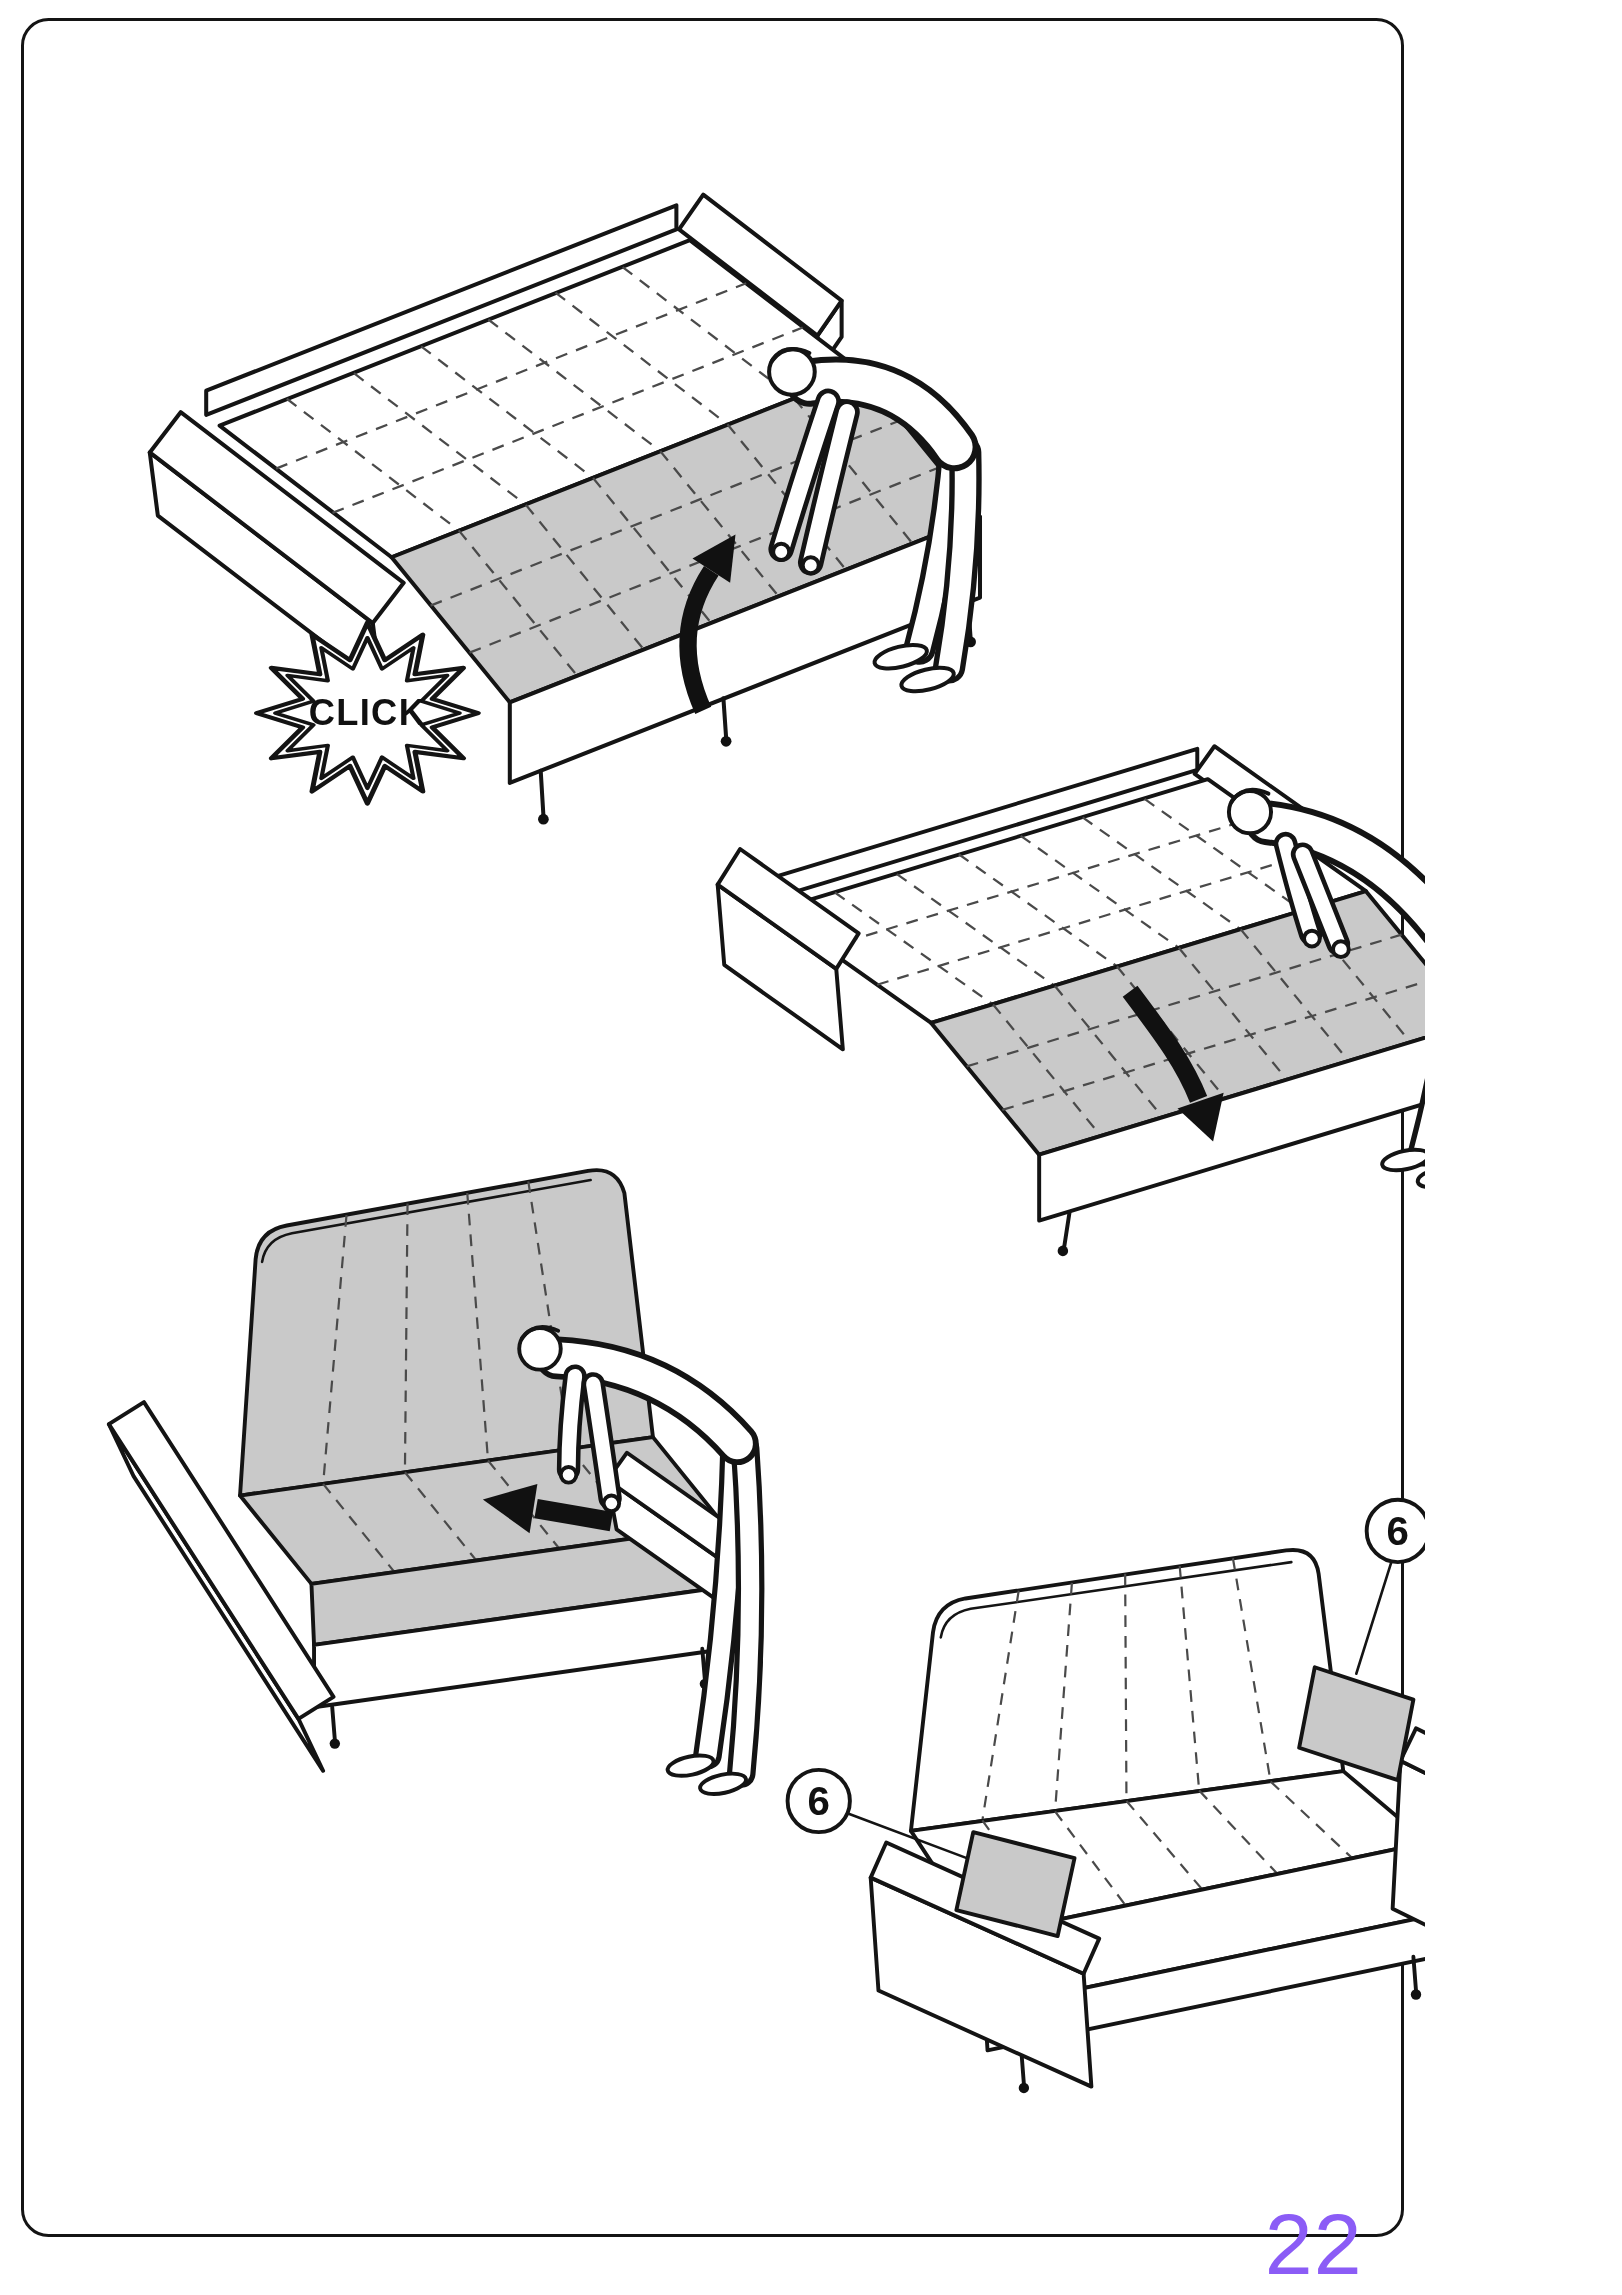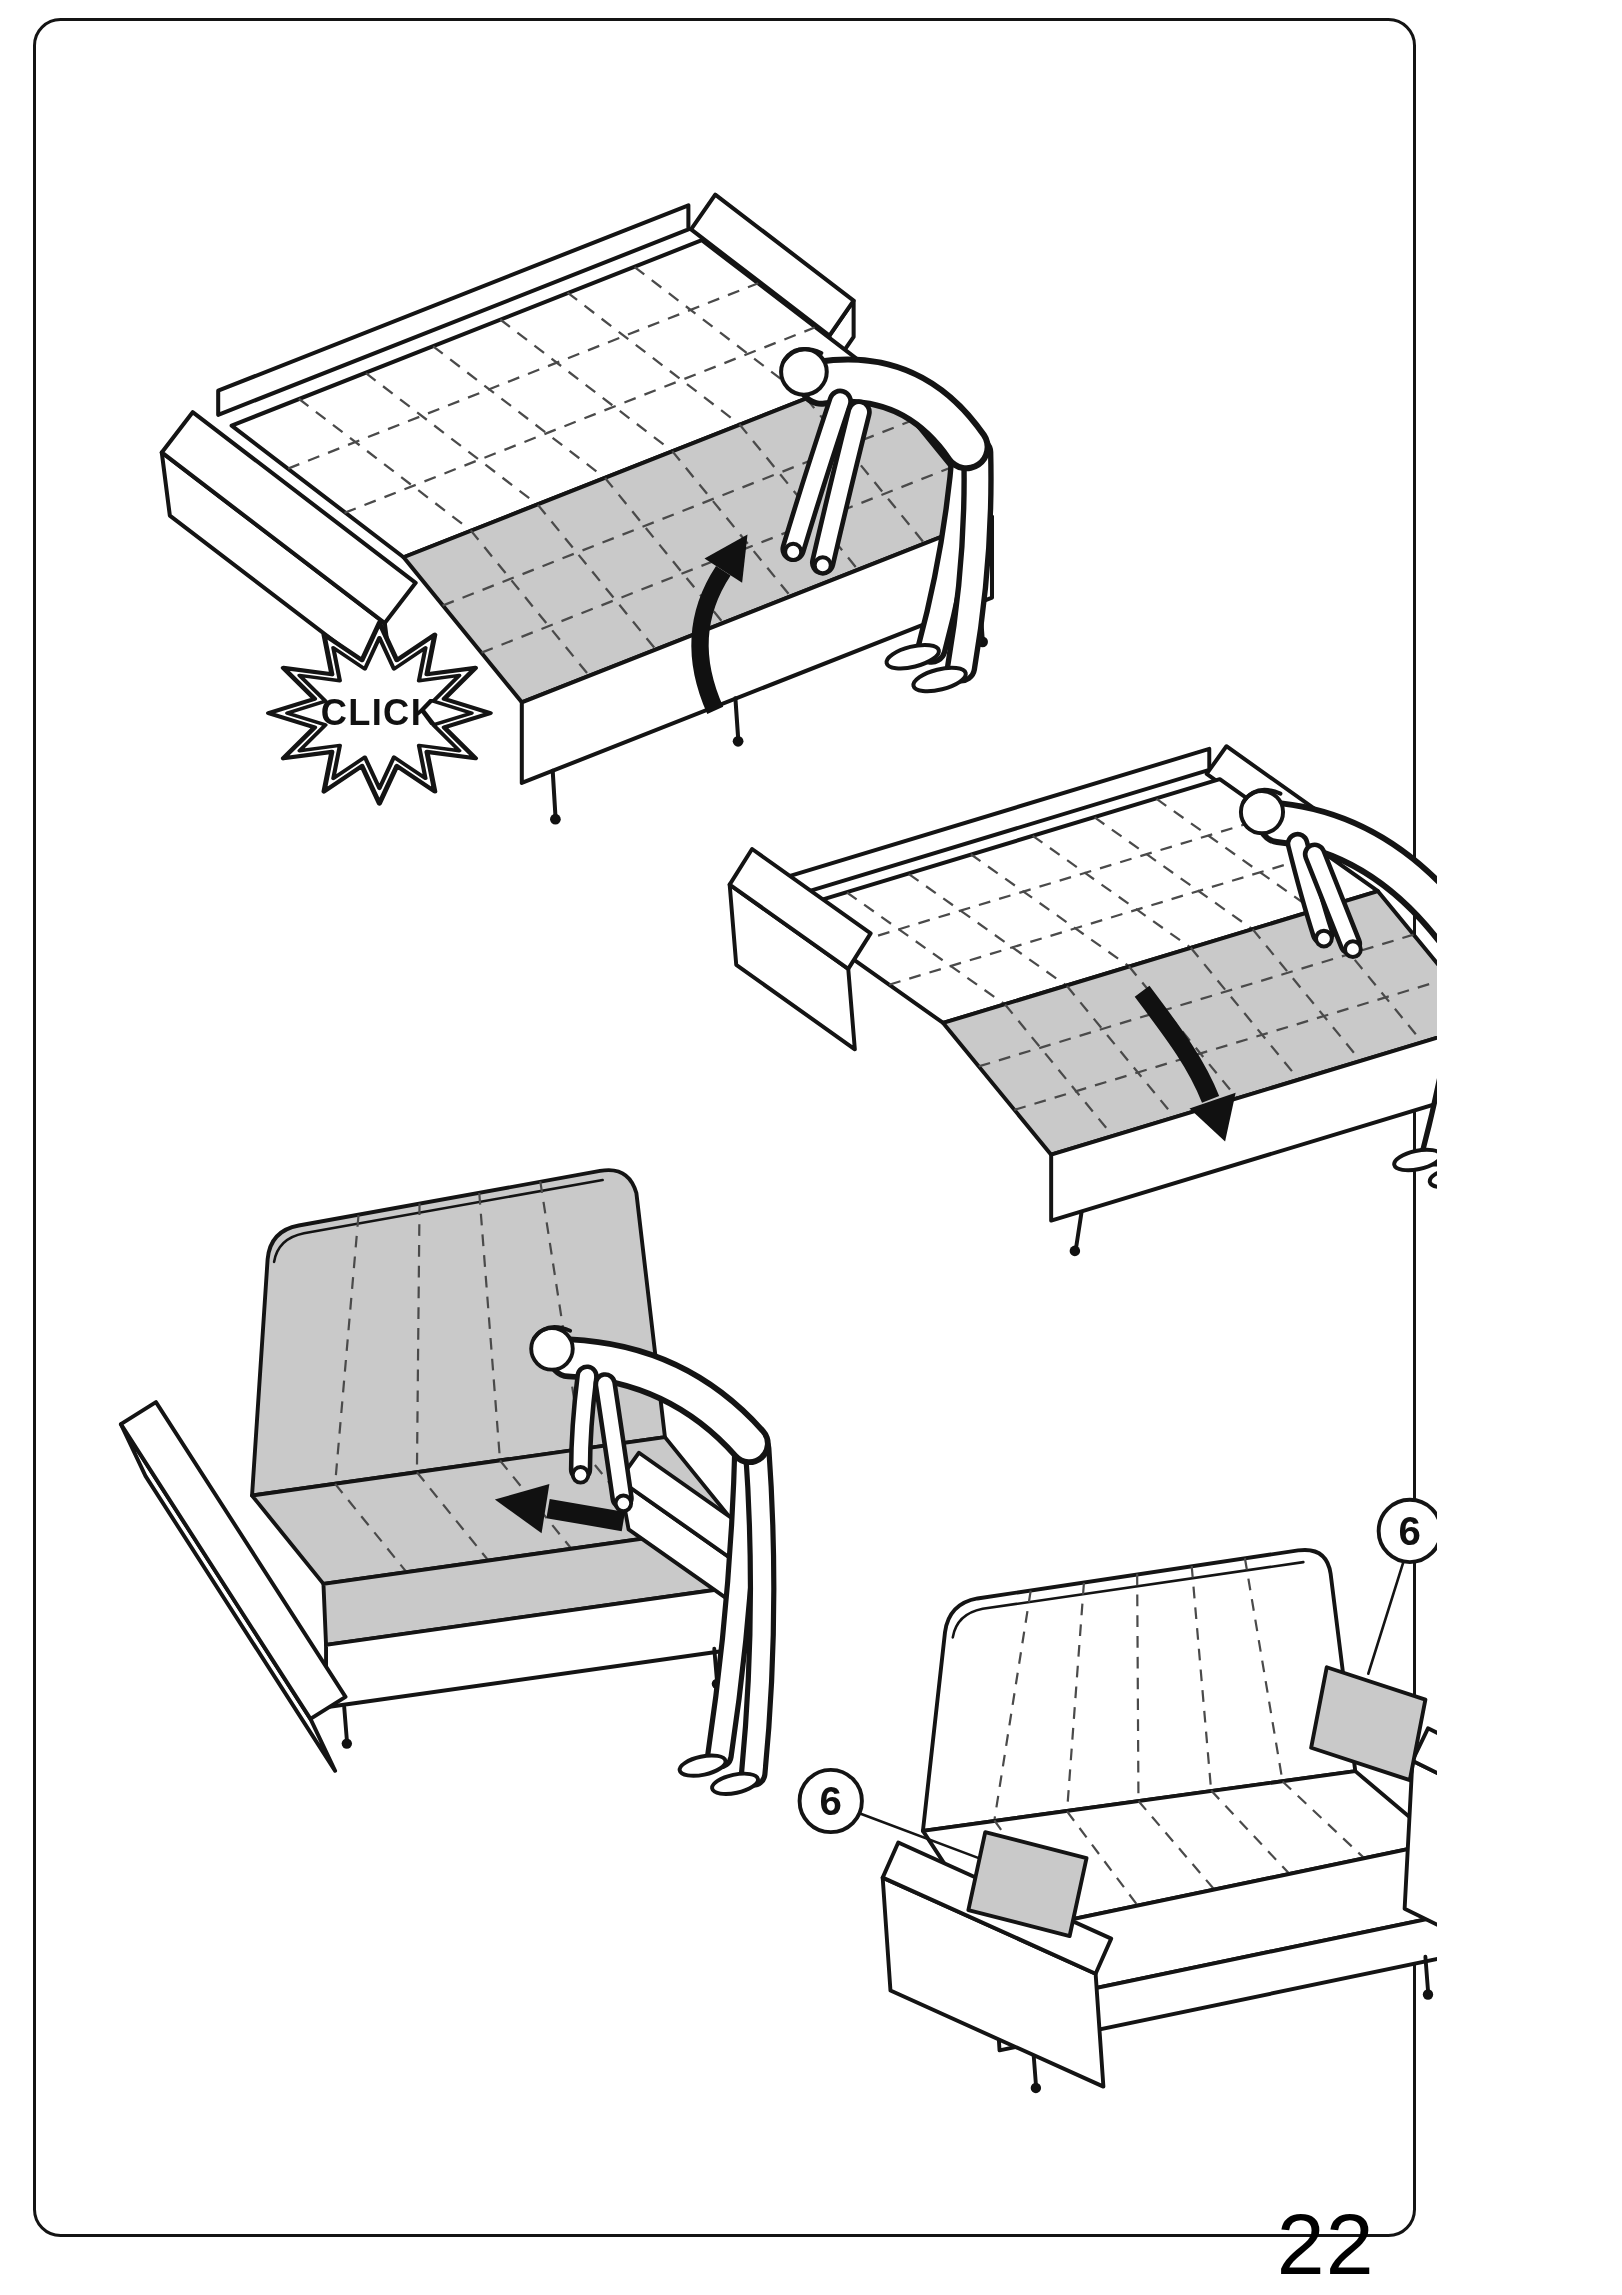--- a/index.html
+++ b/index.html
@@ -4,7 +4,7 @@
 <style>
   * { margin:0; padding:0; box-sizing:border-box; }
   html, body { width:1623px; height:2295px; background:#ffffff; font-family:"Liberation Sans", sans-serif; }
-  .page { position:relative; width:1425px; height:2295px; background:#ffffff; overflow:hidden;margin-left:12px; }
+  .page { position:relative; width:1425px; height:2295px; background:#ffffff; overflow:hidden; }
   .border-frame { position:absolute; left:21px; top:18.3px; right:21px; bottom:58px;
                   border:3.9px solid #141414; border-radius:27.5px; }
   .step-svg { position:absolute; }

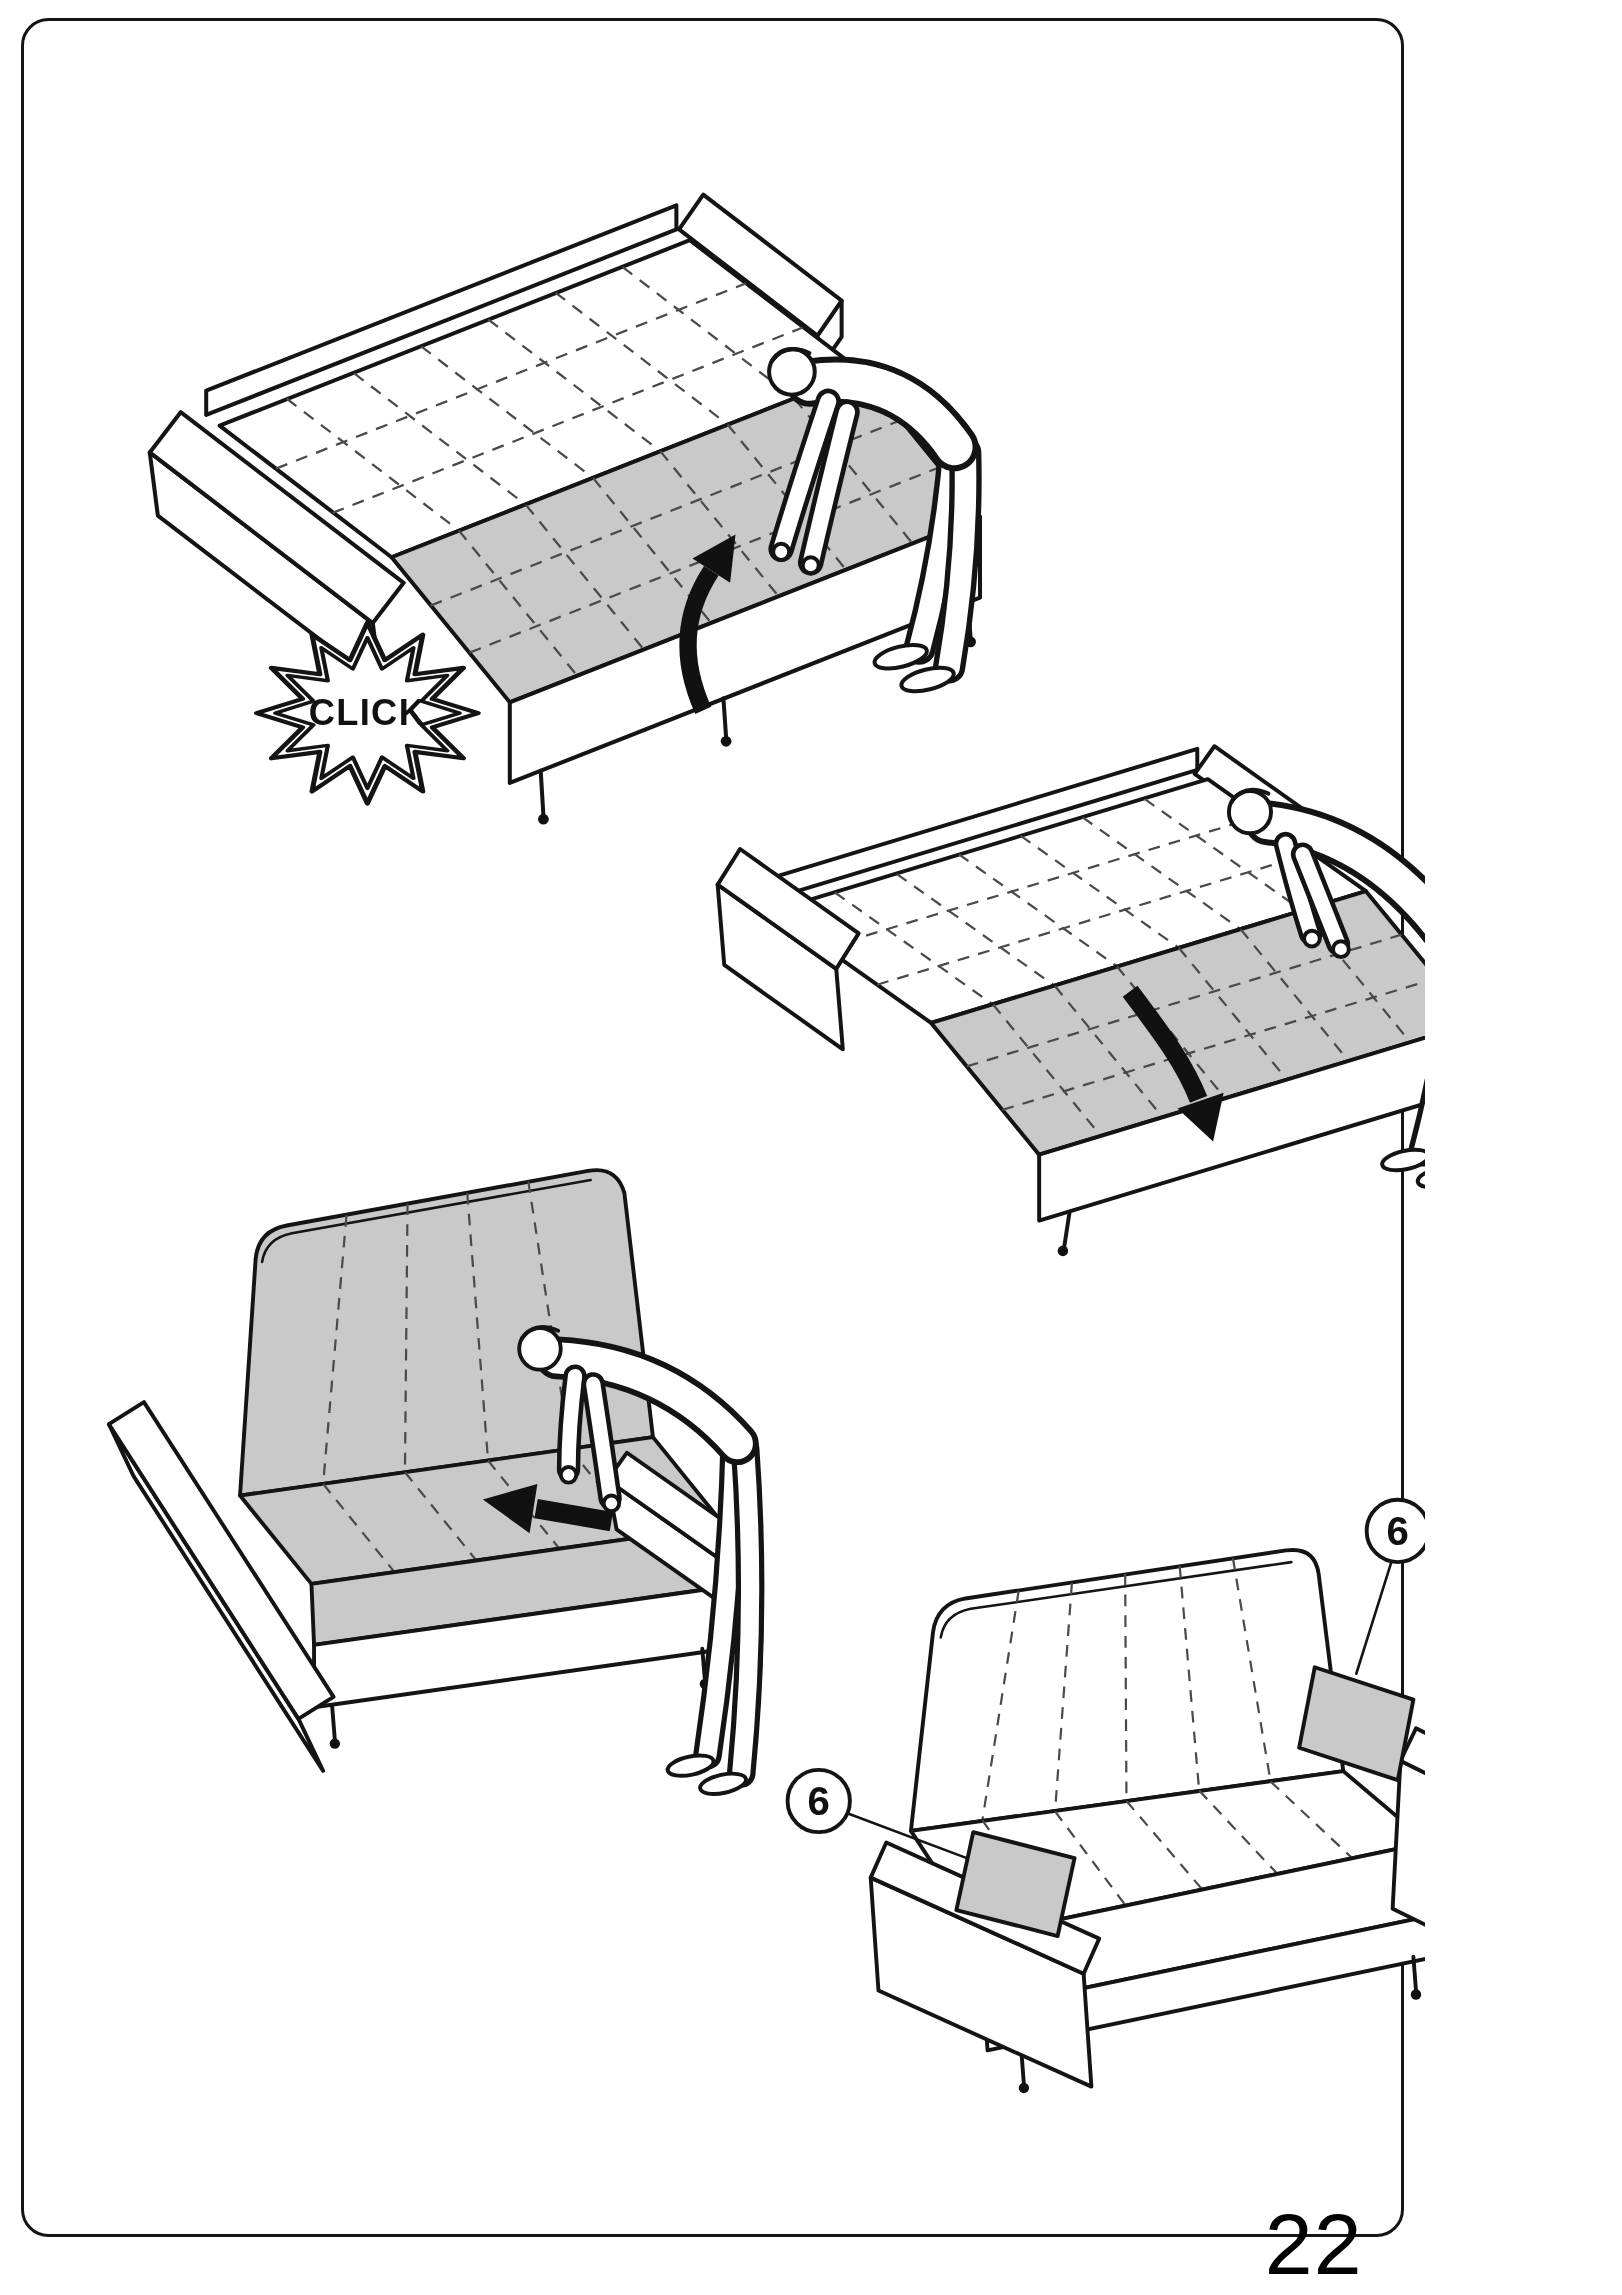--- a/index.html
+++ b/index.html
@@ -8,7 +8,7 @@
   .border-frame { position:absolute; left:21px; top:18.3px; right:21px; bottom:58px;
                   border:3.9px solid #141414; border-radius:27.5px; }
   .step-svg { position:absolute; }
-  .page-number { position:absolute; right:62px; bottom:1.3px; font-size:86px; color:#000000;
+  .page-number { position:absolute; right:62px; bottom:1.3px; font-size:86px; color:#8b5cf6;
                  font-family:"Liberation Sans", sans-serif; letter-spacing:1.3px; }
   
   .ln  { fill:none; stroke:#141414; stroke-width:3; stroke-linejoin:round; stroke-linecap:round; }

